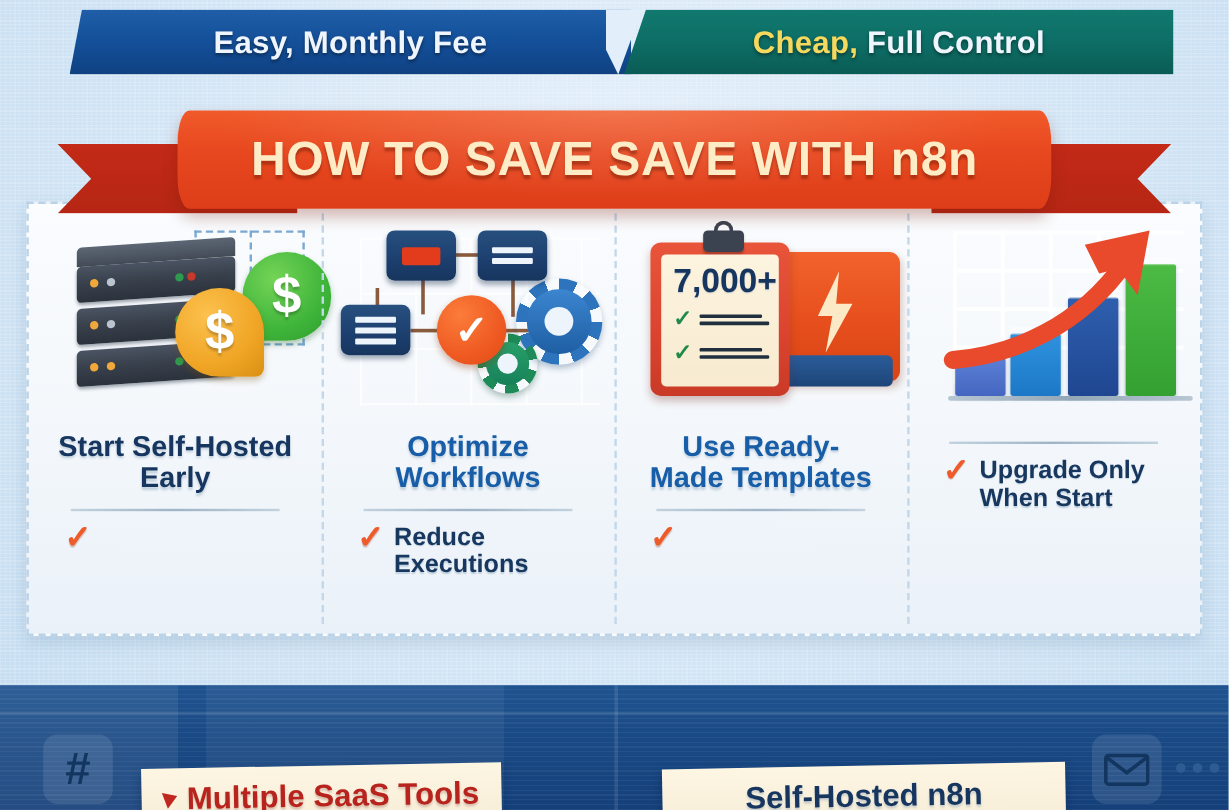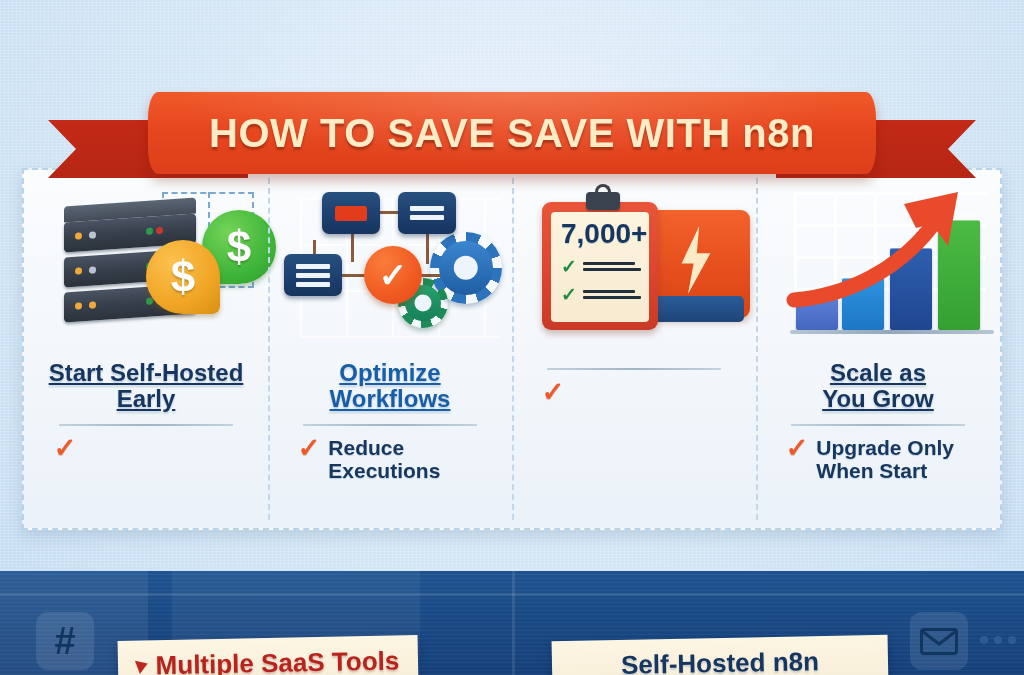--- a/index.html
+++ b/index.html
@@ -398,6 +398,17 @@
 
 <div id="stage">
 
+  <div class="toptabs">
+    <div class="tab tab-left">
+      <span>Easy, Monthly Fee</span>
+    </div>
+    <div class="tab-notch"></div>
+    <div class="tab tab-right">
+      <span>
+        <span class="word-hi">Cheap,</span><span class="word-lo"> Full Control</span>
+      </span>
+    </div>
+  </div>
 
   <div class="ribbon">
     <div class="ribbon-tail tail-l"></div>

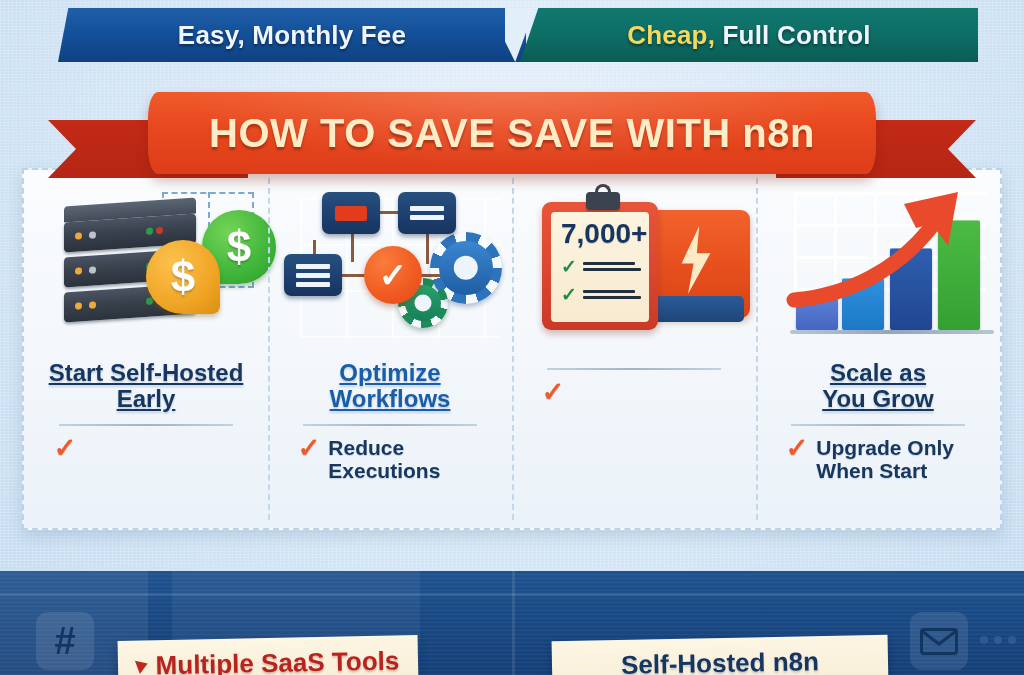--- a/index.html
+++ b/index.html
@@ -120,7 +120,6 @@
     text-align:center; margin-top:4px;
     text-shadow:0 2px 2px rgba(120,150,175,.40);
     white-space:pre-line;
-    text-decoration:underline;
   }
   .t-navy{ color:#16355f; }
   .t-blue{ color:#175da8; }

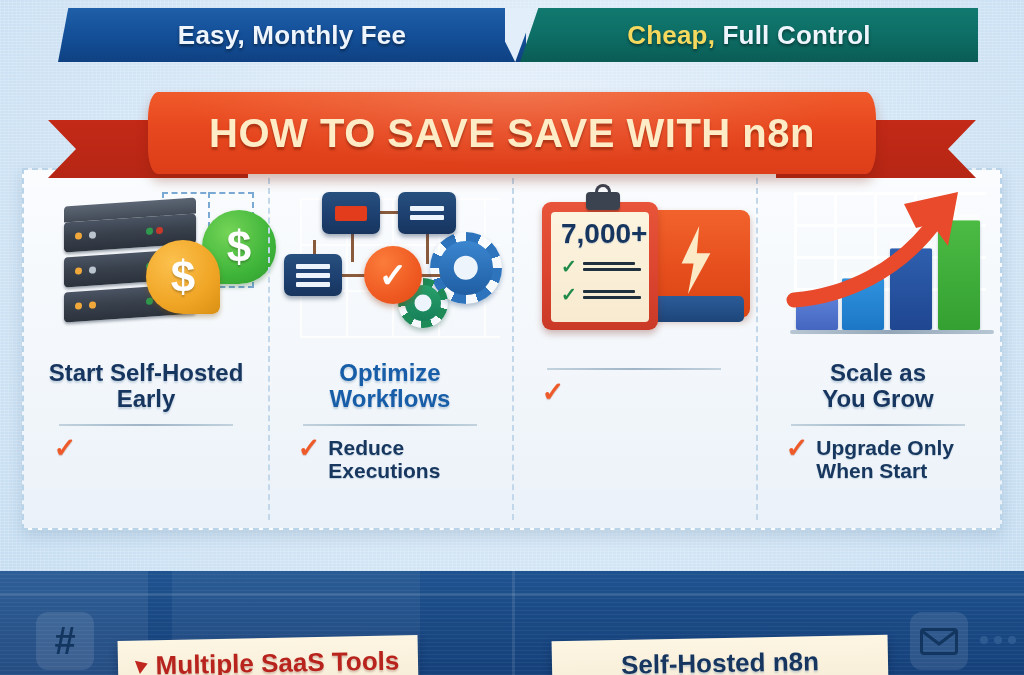--- a/index.html
+++ b/index.html
@@ -515,6 +515,8 @@
           </div>
         </div>
       </div>
+      <div class="card-title t-blue">Use Ready-
+Made Templates</div>
       <div class="rule"></div>
       <div class="bullet">
         <span class="check">✓</span>

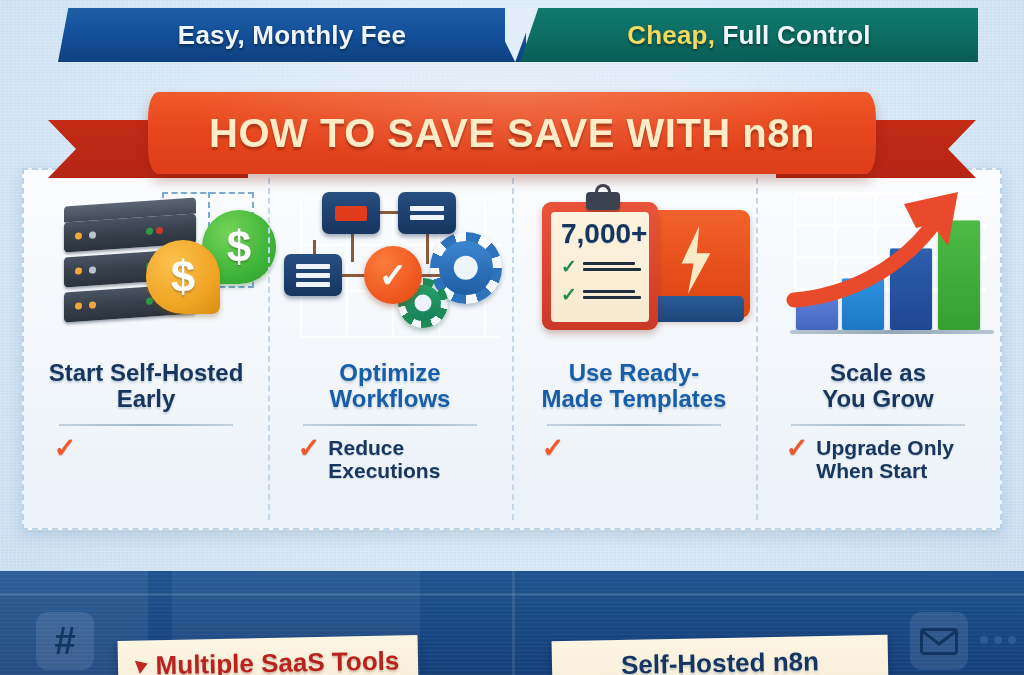--- a/index.html
+++ b/index.html
@@ -538,8 +538,6 @@
           <path d="M124,20 L178,8 L168,62 L152,40 L136,44 Z" fill="#e84a2b"></path>
         </svg>
       </div>
-      <div class="card-title t-navy">Scale as
-You Grow</div>
       <div class="rule"></div>
       <div class="bullet">
         <span class="check">✓</span>

